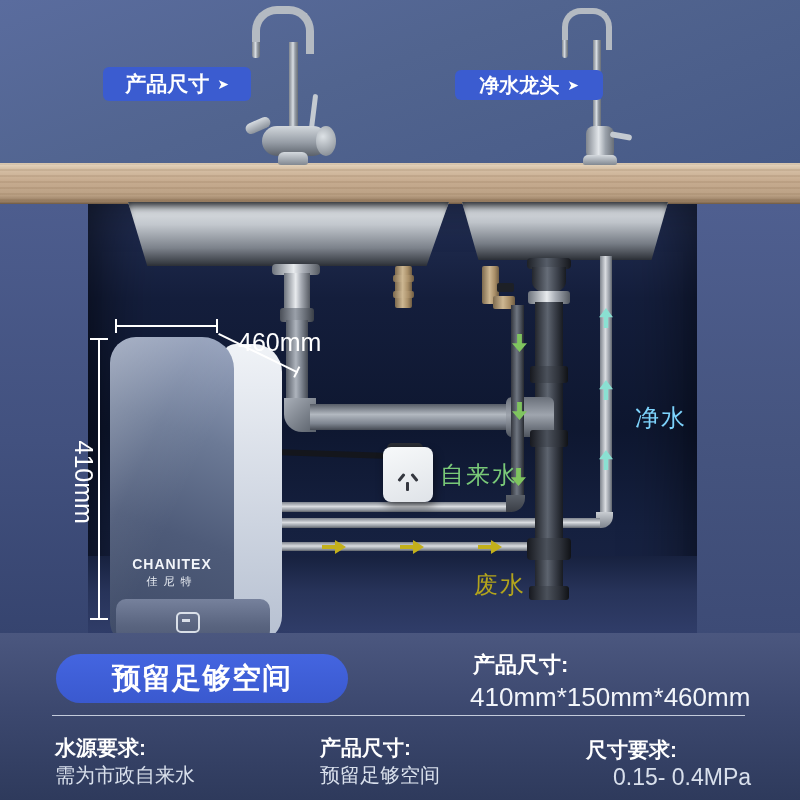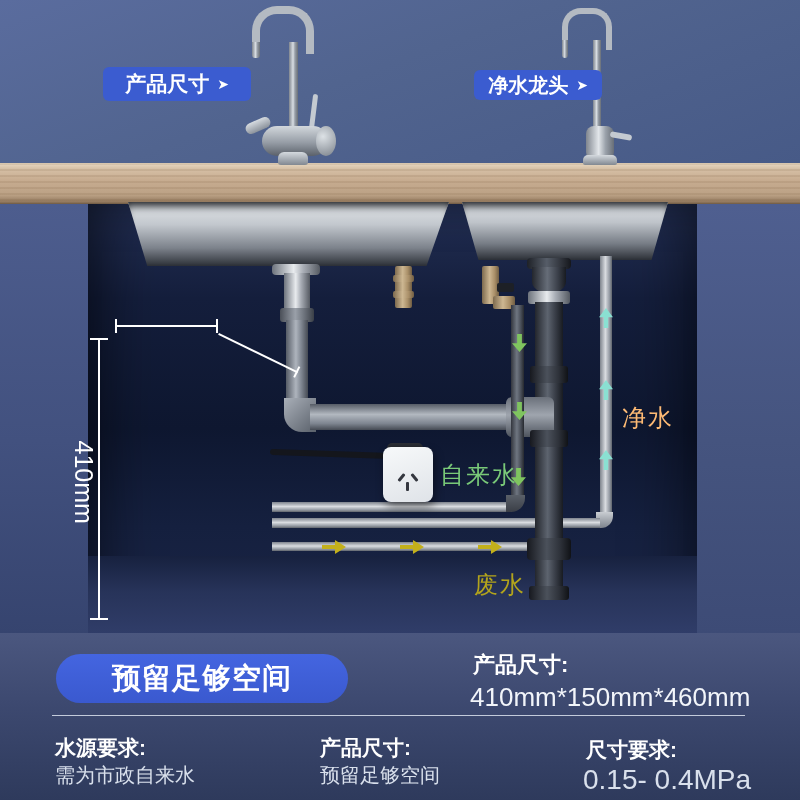--- a/index.html
+++ b/index.html
@@ -29,7 +29,7 @@
   .tag{background:#3b5cd0;color:#fff;border-radius:6px;display:flex;align-items:center;
        justify-content:center;gap:8px;font-weight:bold;}
   .tag-tap{left:103px;top:67px;width:148px;height:34px;font-size:21px;}
-  .tag-pure{left:474px;top:70px;width:128px;height:30px;font-size:20px;justify-content:center;}
+  .tag-pure{left:455px;top:70px;width:148px;height:30px;font-size:20px;justify-content:center;}
   .tag .arr-glyph{font-size:14px;line-height:1;}
 
   

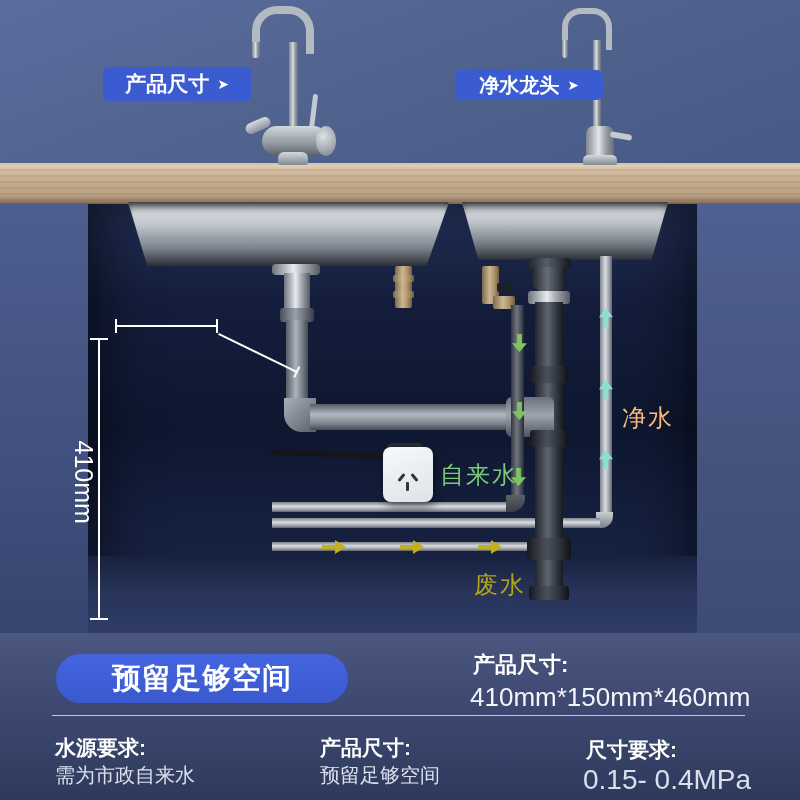--- a/index.html
+++ b/index.html
@@ -307,6 +307,7 @@
   <div class="abs dim-w-line"></div>
   <div class="abs dim-w-t1"></div>
   <div class="abs dim-w-t2"></div>
+  <div class="abs dim dim-d-text">460mm</div>
   <div class="abs dim-d-line">
       <i></i>
     </div>

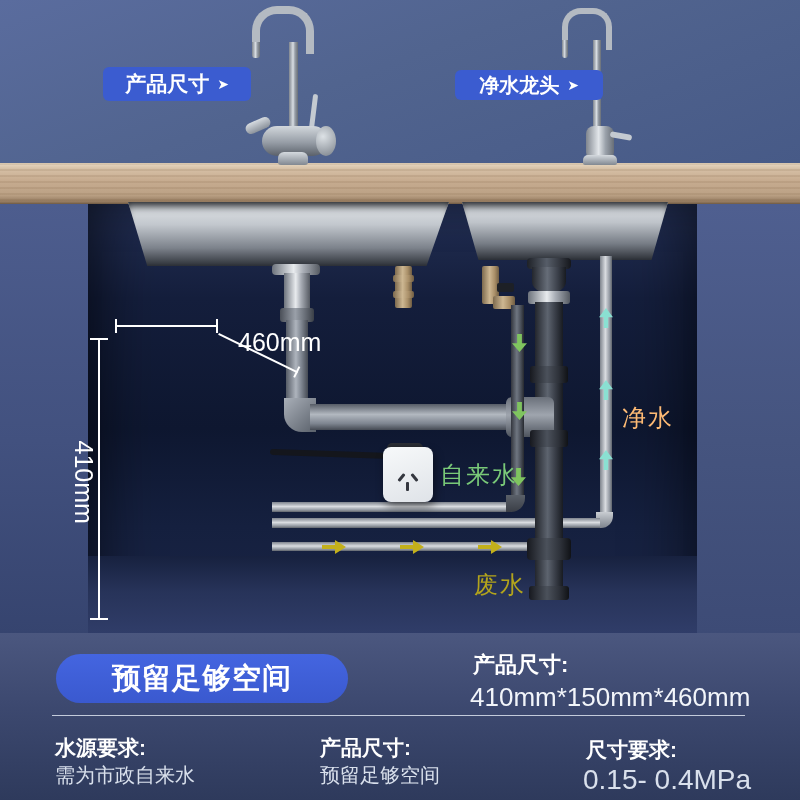--- a/index.html
+++ b/index.html
@@ -134,7 +134,7 @@
 
   .flow-text{position:absolute;font-size:24px;letter-spacing:2px;font-weight:400;}
   .t-tap{left:440px;top:459px;color:#79c978;}
-  .t-pure{left:622px;top:402px;color:#fdba74;}
+  .t-pure{left:635px;top:402px;color:#7dd3fc;}
   .t-waste{left:474px;top:569px;color:#b3a41c;}
 
   

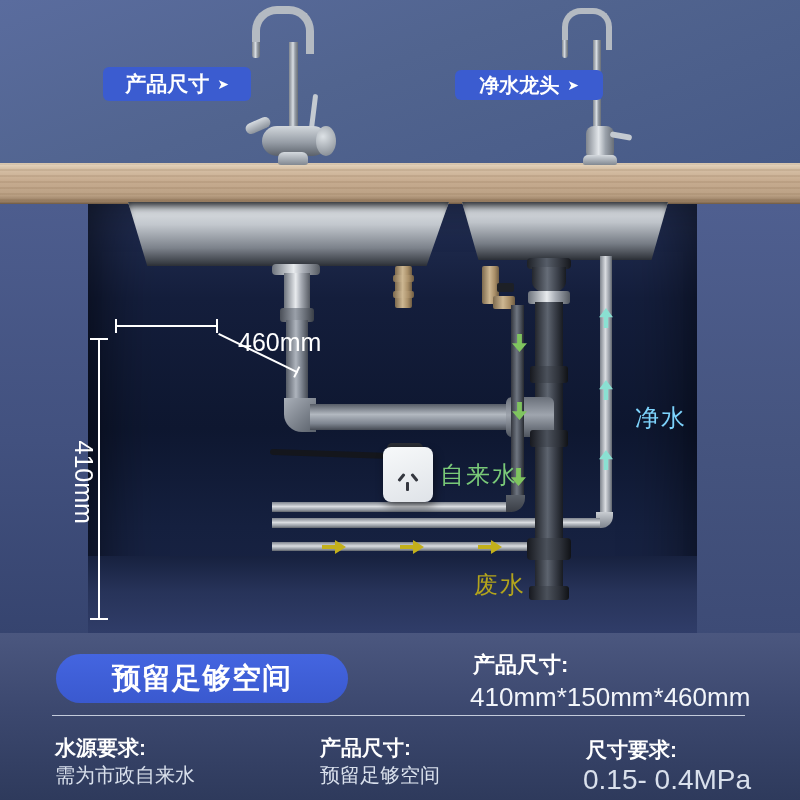--- a/index.html
+++ b/index.html
@@ -303,6 +303,18 @@
       <span class="pin-c"></span>
   </div>
 
+  <div class="abs device">
+    <div class="dev-shadow"></div>
+    <div class="dev-side"></div>
+    <div class="dev-front"></div>
+    <div class="dev-brand">CHANITEX</div>
+    <div class="dev-brand-cn">佳尼特</div>
+    <div class="dev-base">
+      <div class="dev-logo">
+          <i></i>
+        </div>
+    </div>
+  </div>
 
   <div class="abs dim-w-line"></div>
   <div class="abs dim-w-t1"></div>

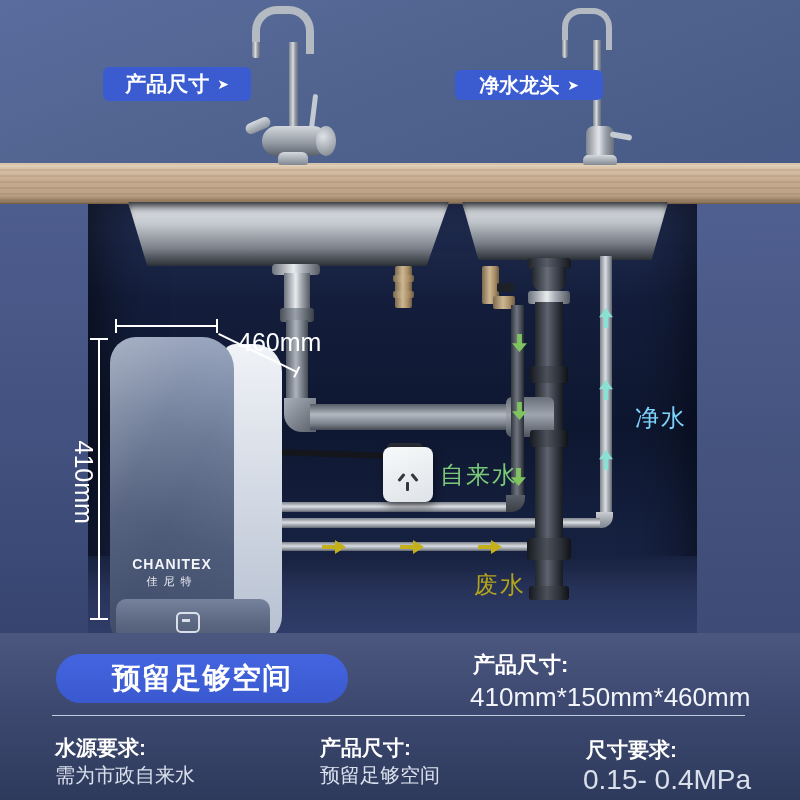--- a/index.html
+++ b/index.html
@@ -204,7 +204,7 @@
   .req-value{font-size:20px;color:#d9e0ec;position:absolute;}
   .r1l{left:55px;top:734px;} .r1v{left:55px;top:762px;}
   .r2l{left:320px;top:734px;} .r2v{left:320px;top:762px;}
-  .r3l{left:586px;top:736px;} .r3v{left:583px;top:764px;font-size:28px;}
+  .r3l{left:586px;top:736px;} .r3v{left:613px;top:764px;font-size:23px;}
 </style>
 </head>
 <body>

